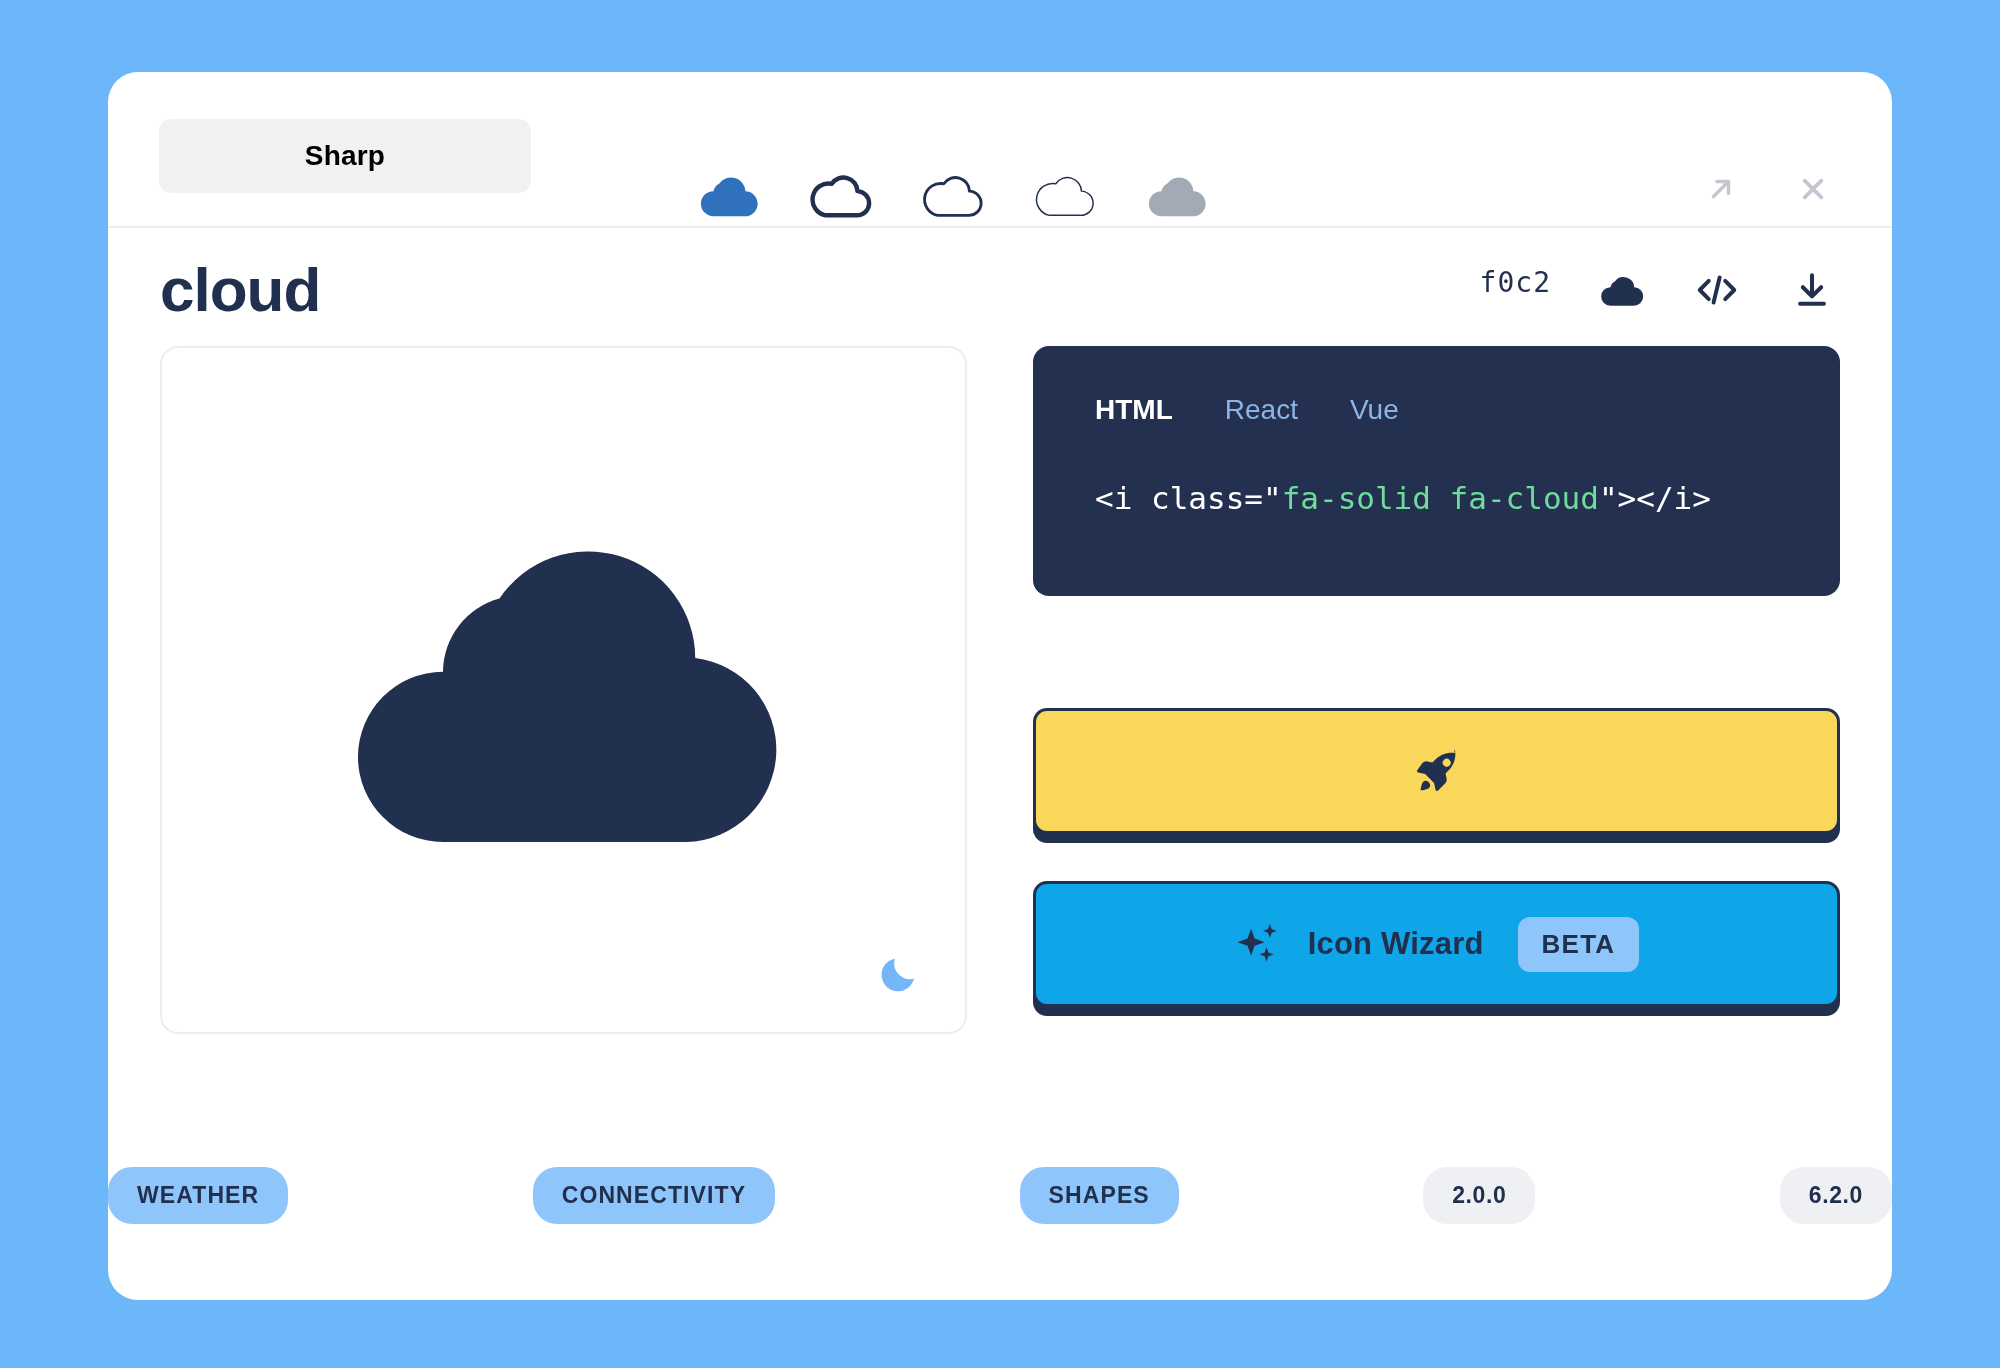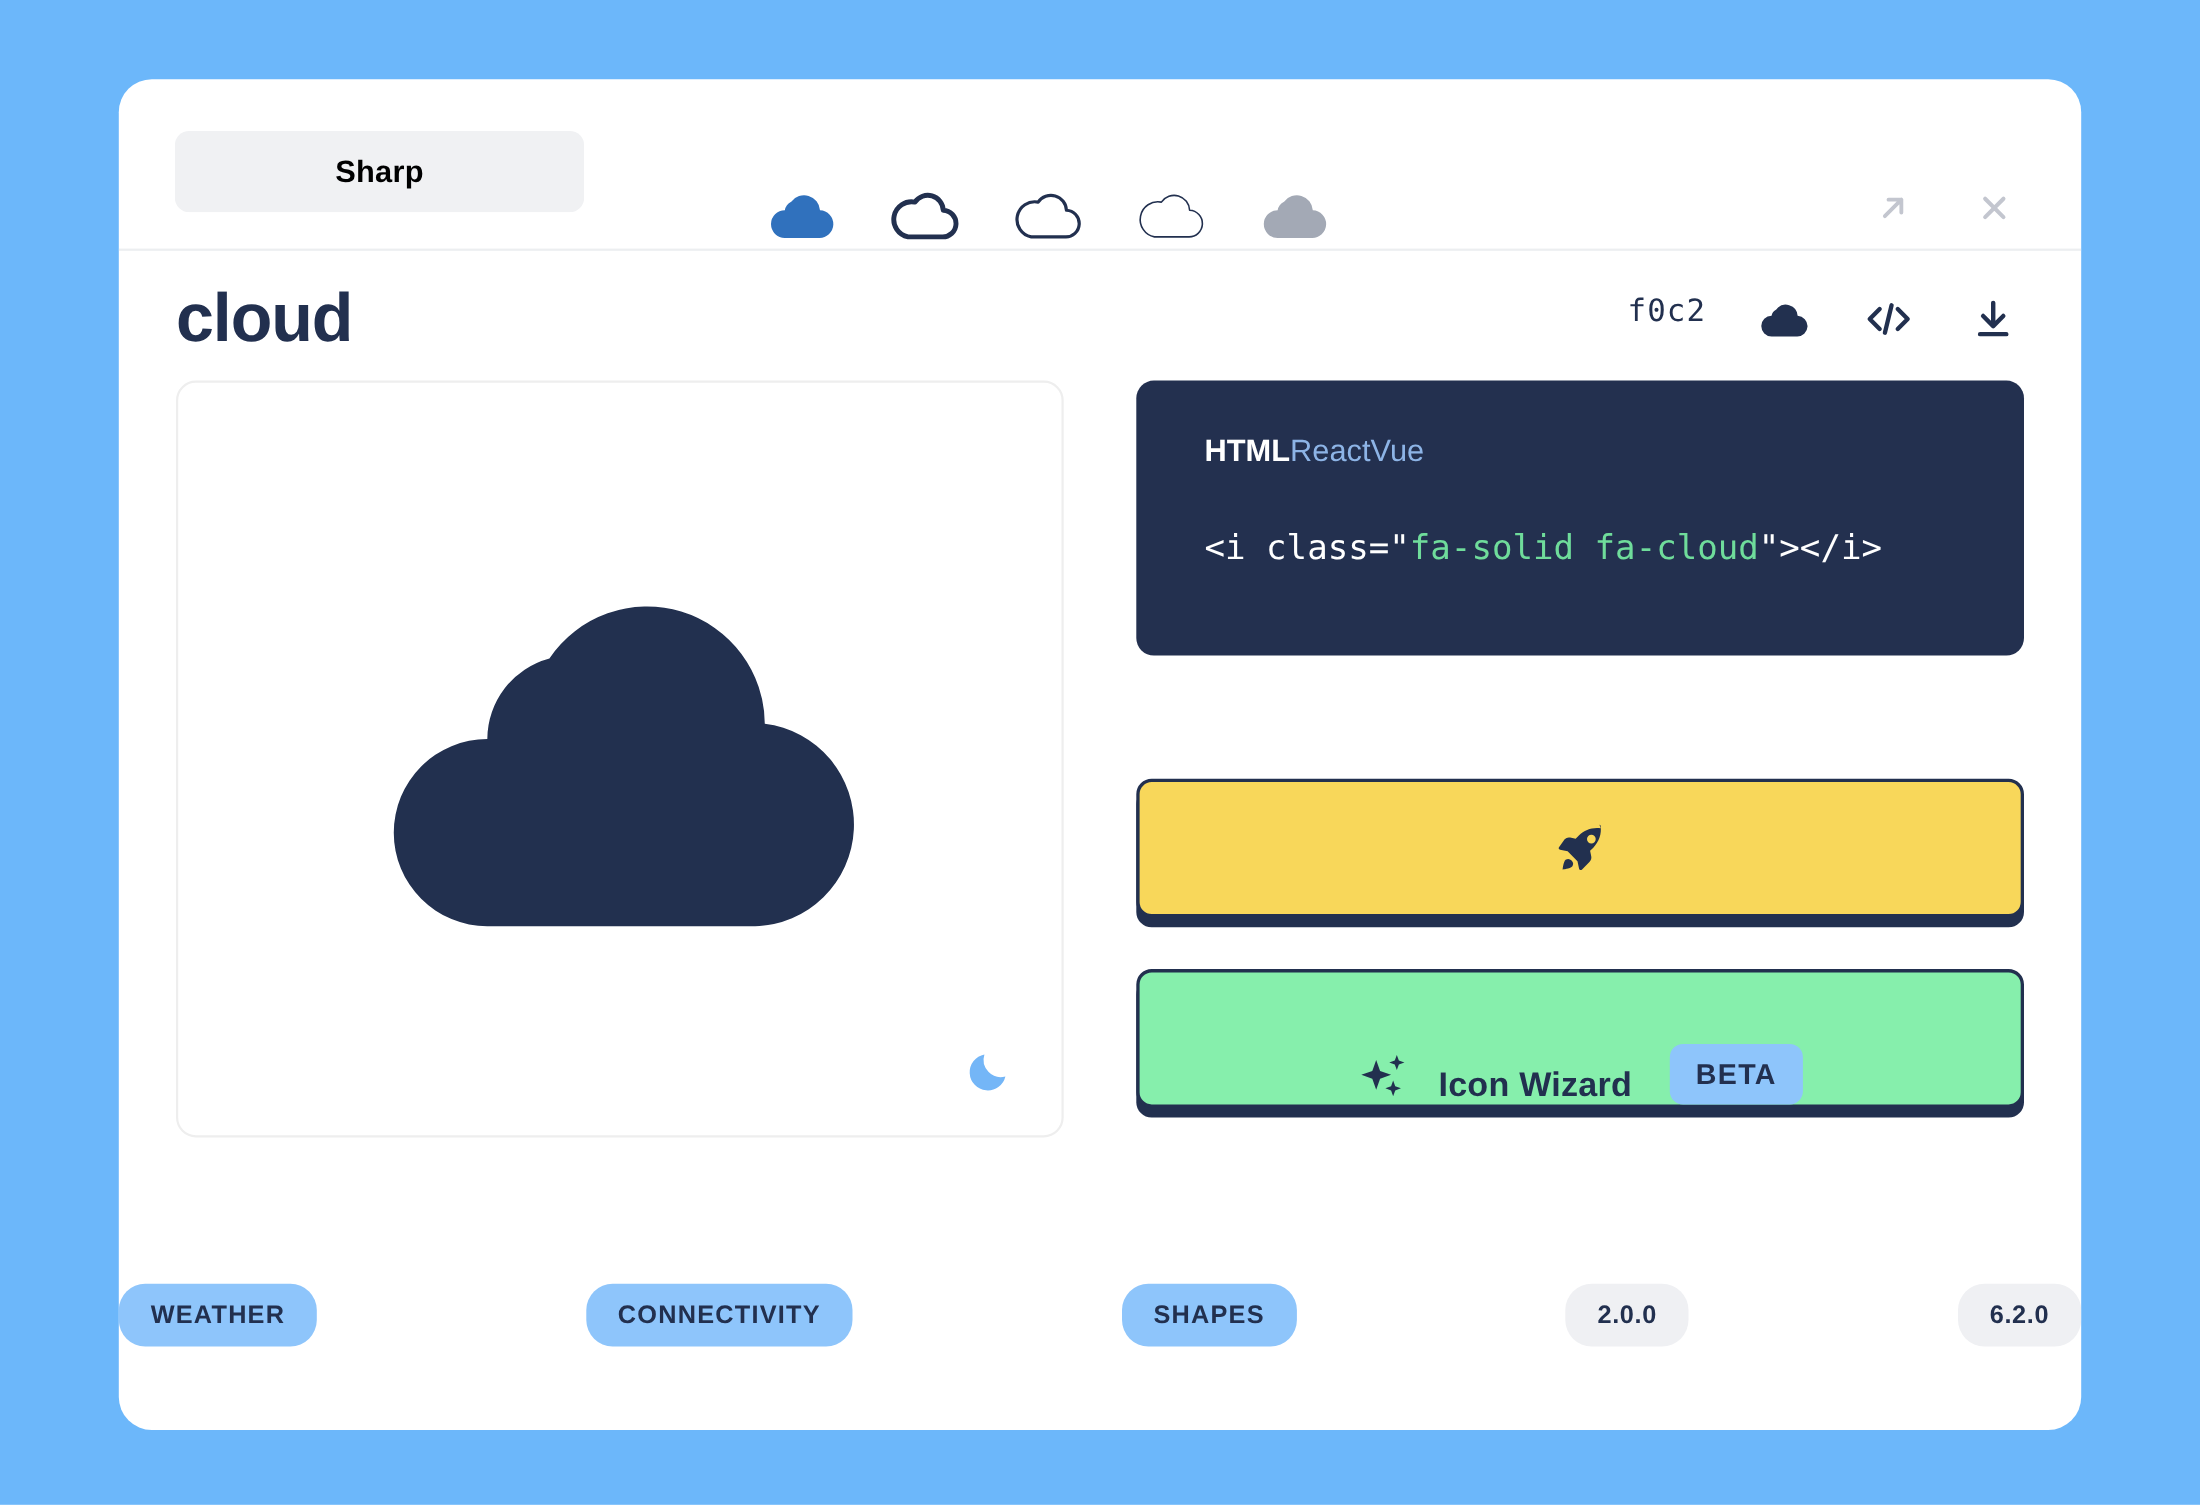--- a/index.html
+++ b/index.html
@@ -186,6 +186,7 @@
   }
   .code-tabs {
     display: flex;
+    gap: 52px;
     align-items: flex-end;
   }
   .code-tab {

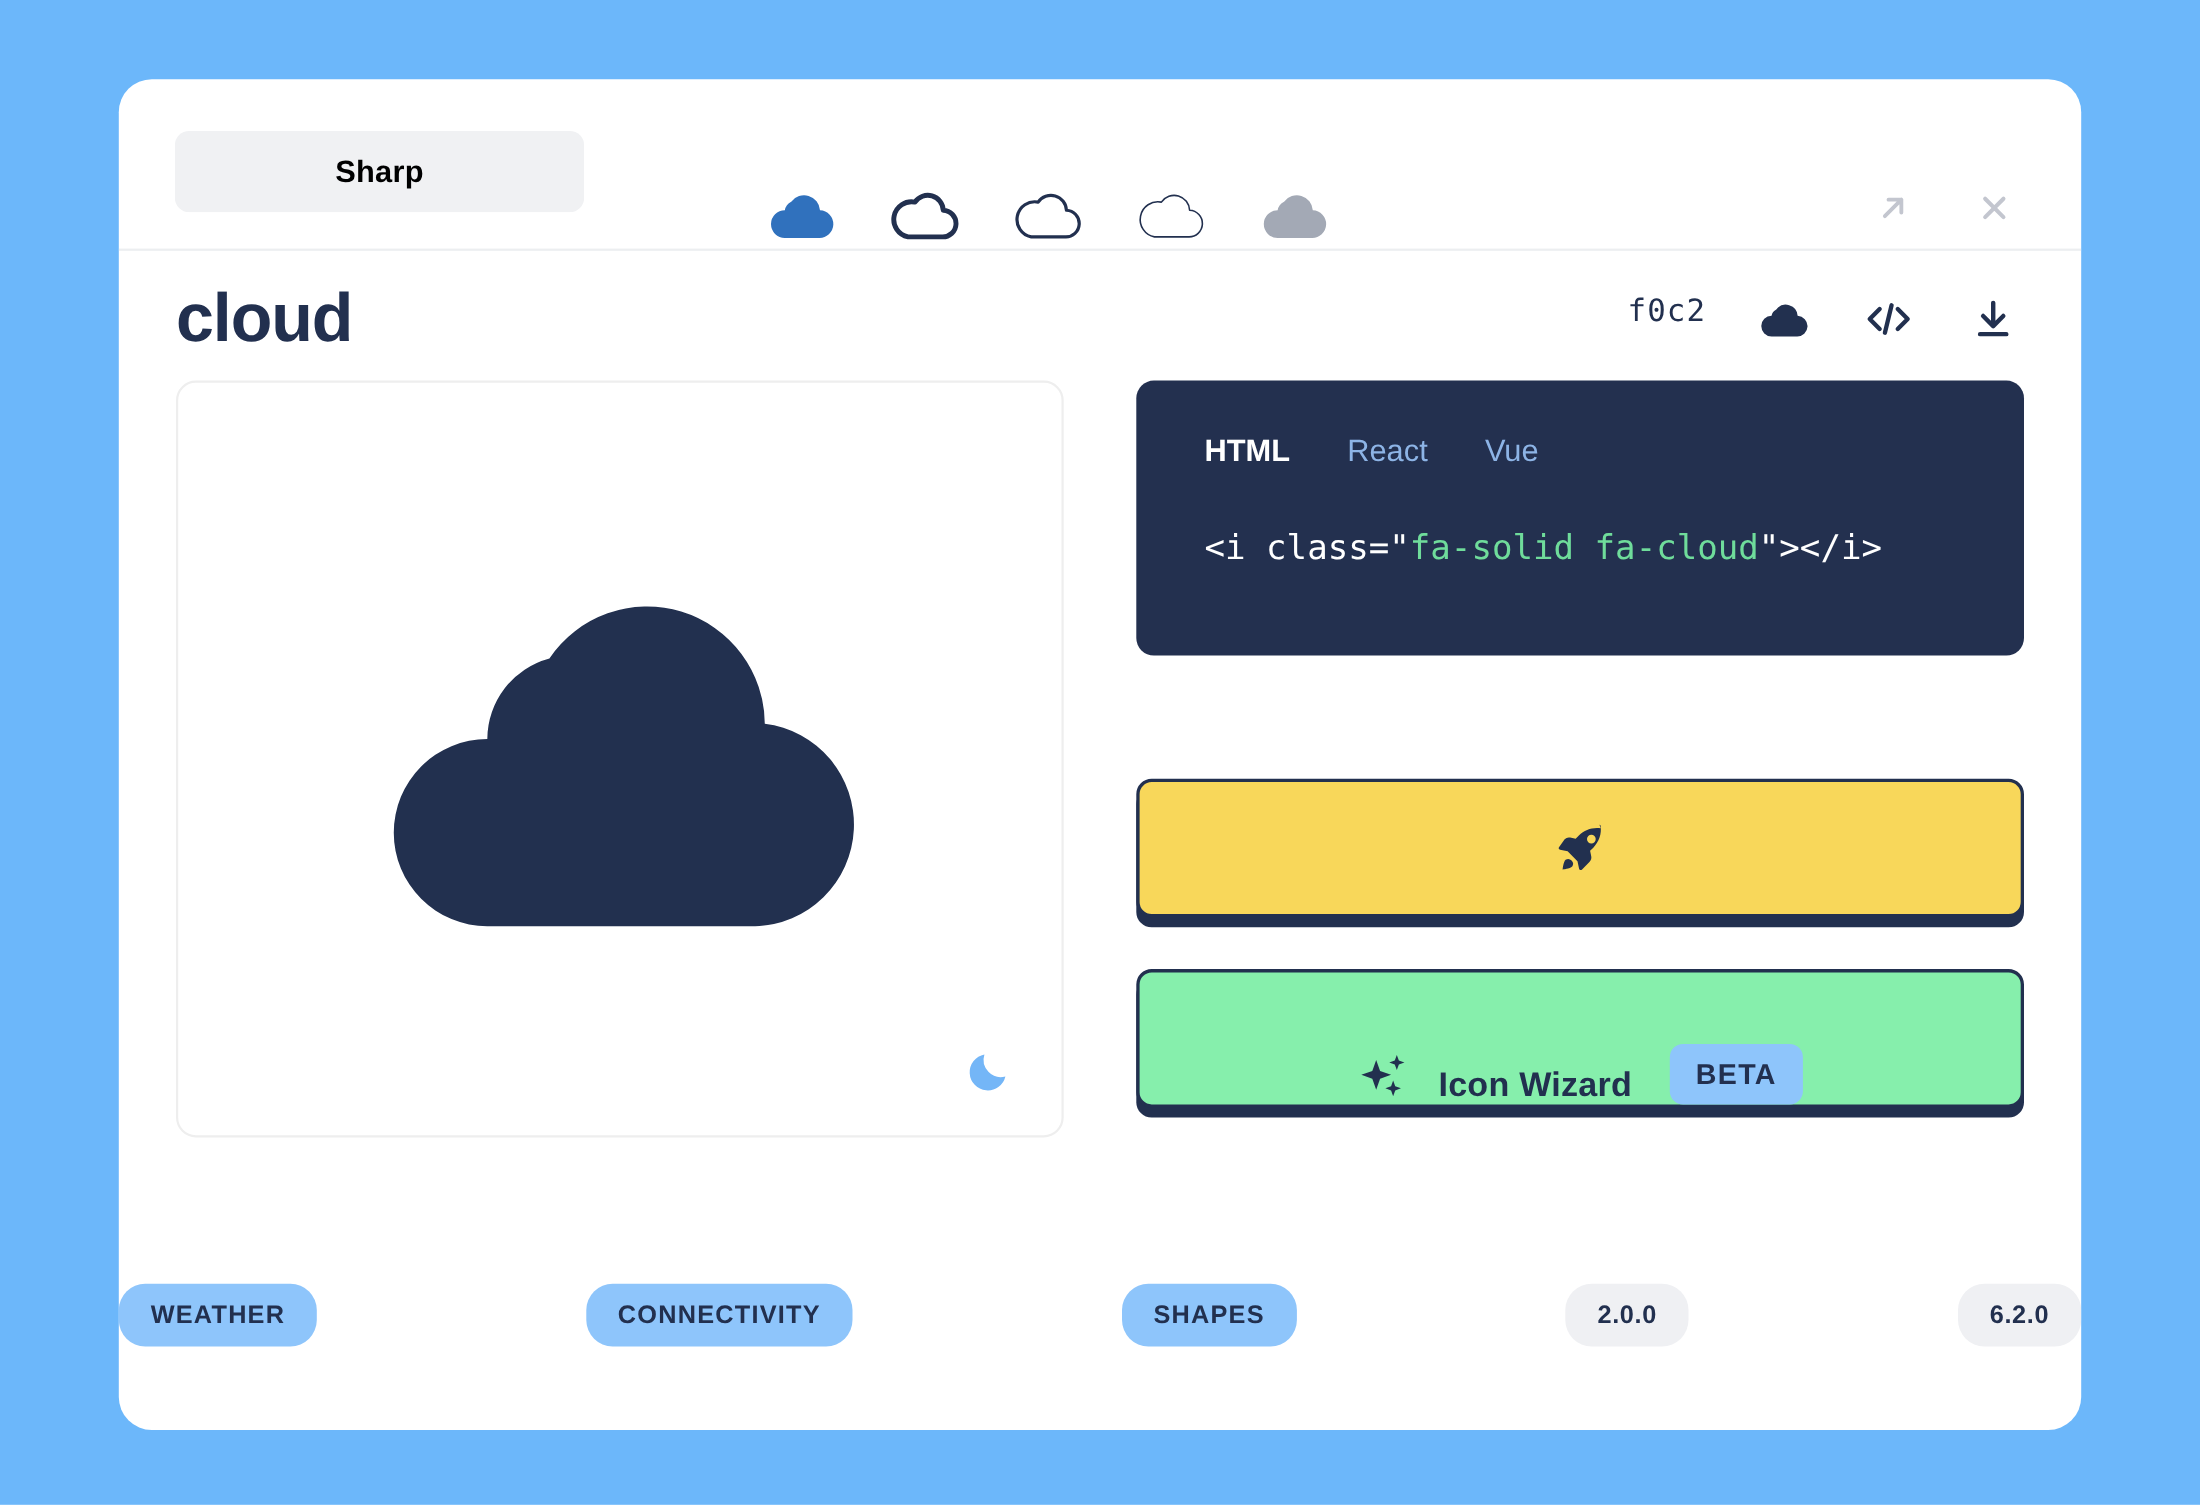--- a/index.html
+++ b/index.html
@@ -232,12 +232,12 @@
   .cta-secondary {
     margin-top: 47px;
     height: 126px;
-    background: #86efac;
+    background: #0ea5e9;
     border: 3px solid #22304f;
     border-radius: 14px;
     box-shadow: 0 9px 0 #22304f;
     display: flex;
-    align-items: flex-end;
+    align-items: center;
     justify-content: center;
     gap: 24px;
     cursor: pointer;

